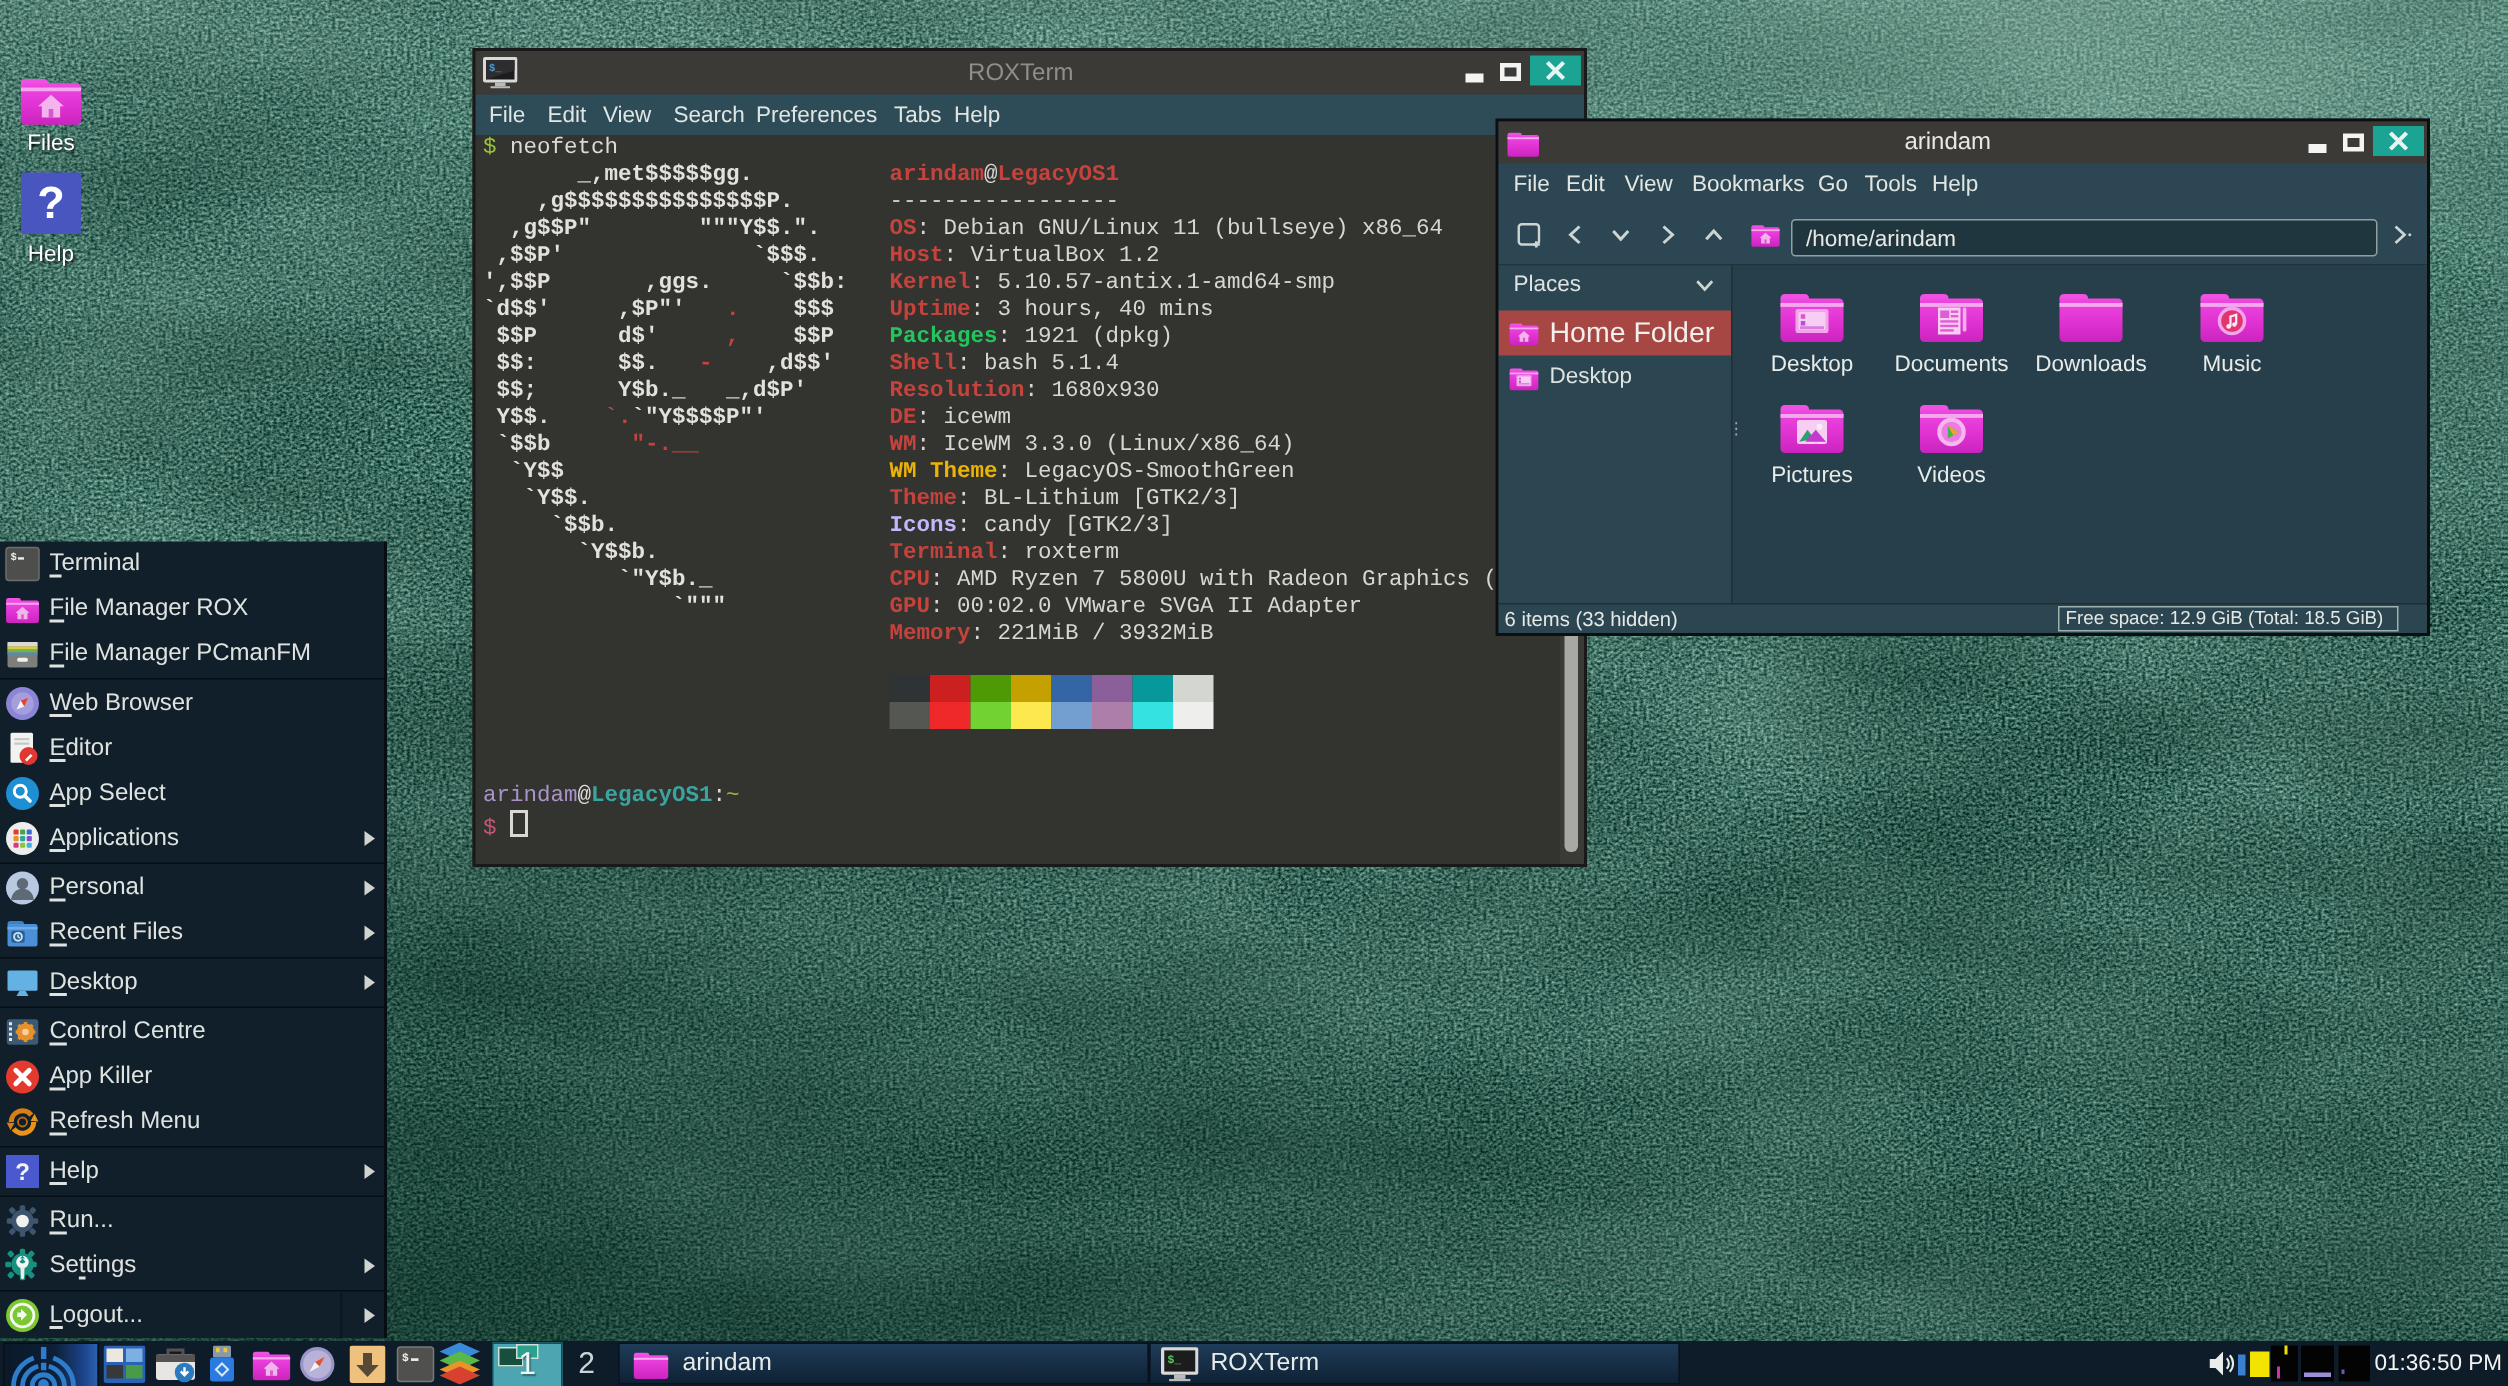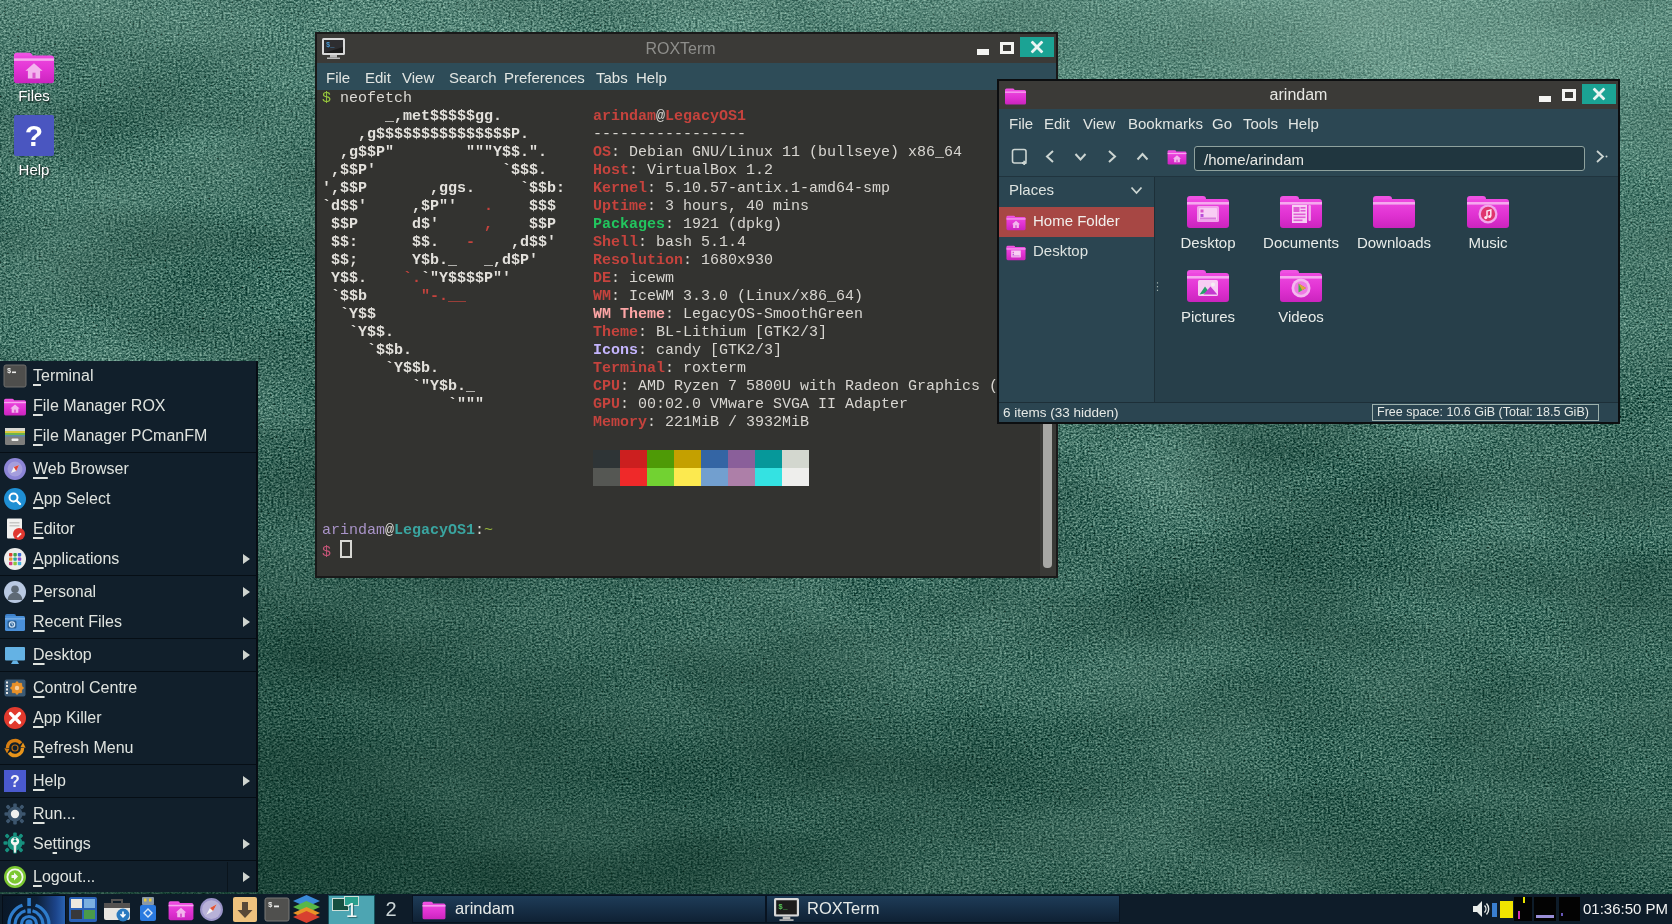--- a/index.html
+++ b/index.html
@@ -292,7 +292,7 @@
       <svg class="abs" style="left:7px;top:6px" width="20" height="18" viewBox="0 0 44 38">
           <use href="#folderhome"></use>
         </svg>
-      <div class="abs" style="left:34px;top:5px;color:#f2efec;font-size:15px">Home Folder</div>
+      <div class="abs" style="left:34px;top:5px;color:#f2efec;font-size:19px">Home Folder</div>
     </div>
     <div class="abs" style="left:0;top:60px;width:155px;height:30px">
       <svg class="abs" style="left:7px;top:6px" width="20" height="18" viewBox="0 0 44 38">

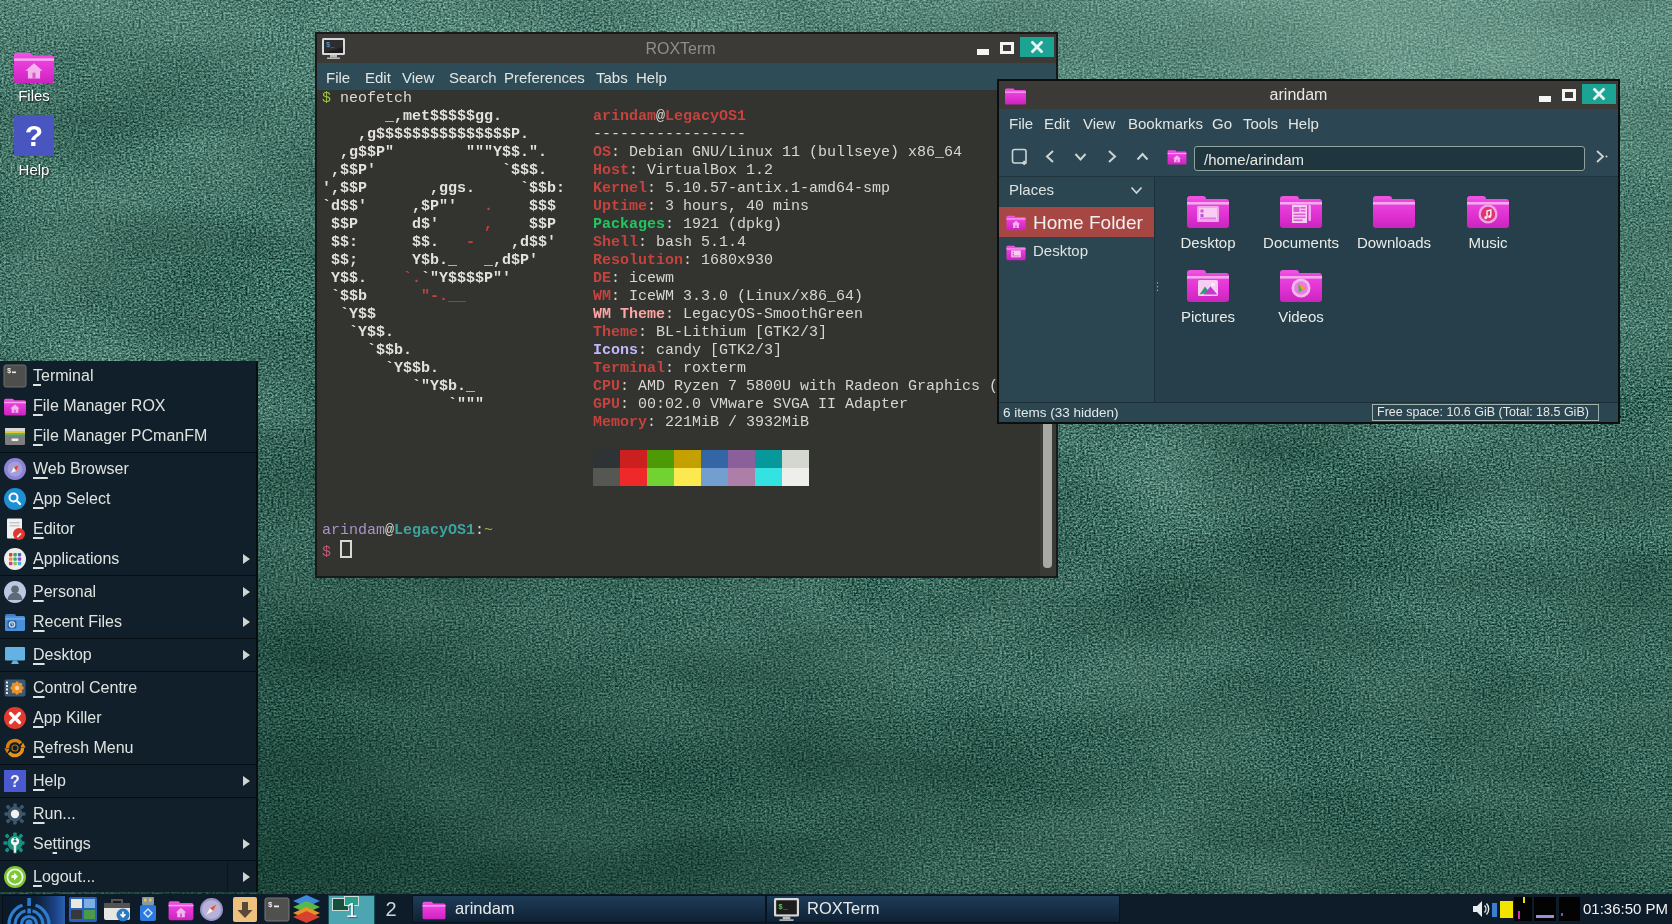--- a/index.html
+++ b/index.html
@@ -202,7 +202,7 @@
 <b style="color:#c5433d">Resolution</b>: 1680x930
 <b style="color:#c5433d">DE</b>: icewm
 <b style="color:#c5433d">WM</b>: IceWM 3.3.0 (Linux/x86_64)
-<b style="color:#fca5a5">WM Theme</b>: LegacyOS-SmoothGreen
+<b style="color:#eab308">WM Theme</b>: LegacyOS-SmoothGreen
 <b style="color:#c5433d">Theme</b>: BL-Lithium [GTK2/3]
 <b style="color:#c4b5fd">Icons</b>: candy [GTK2/3]
 <b style="color:#c5433d">Terminal</b>: roxterm

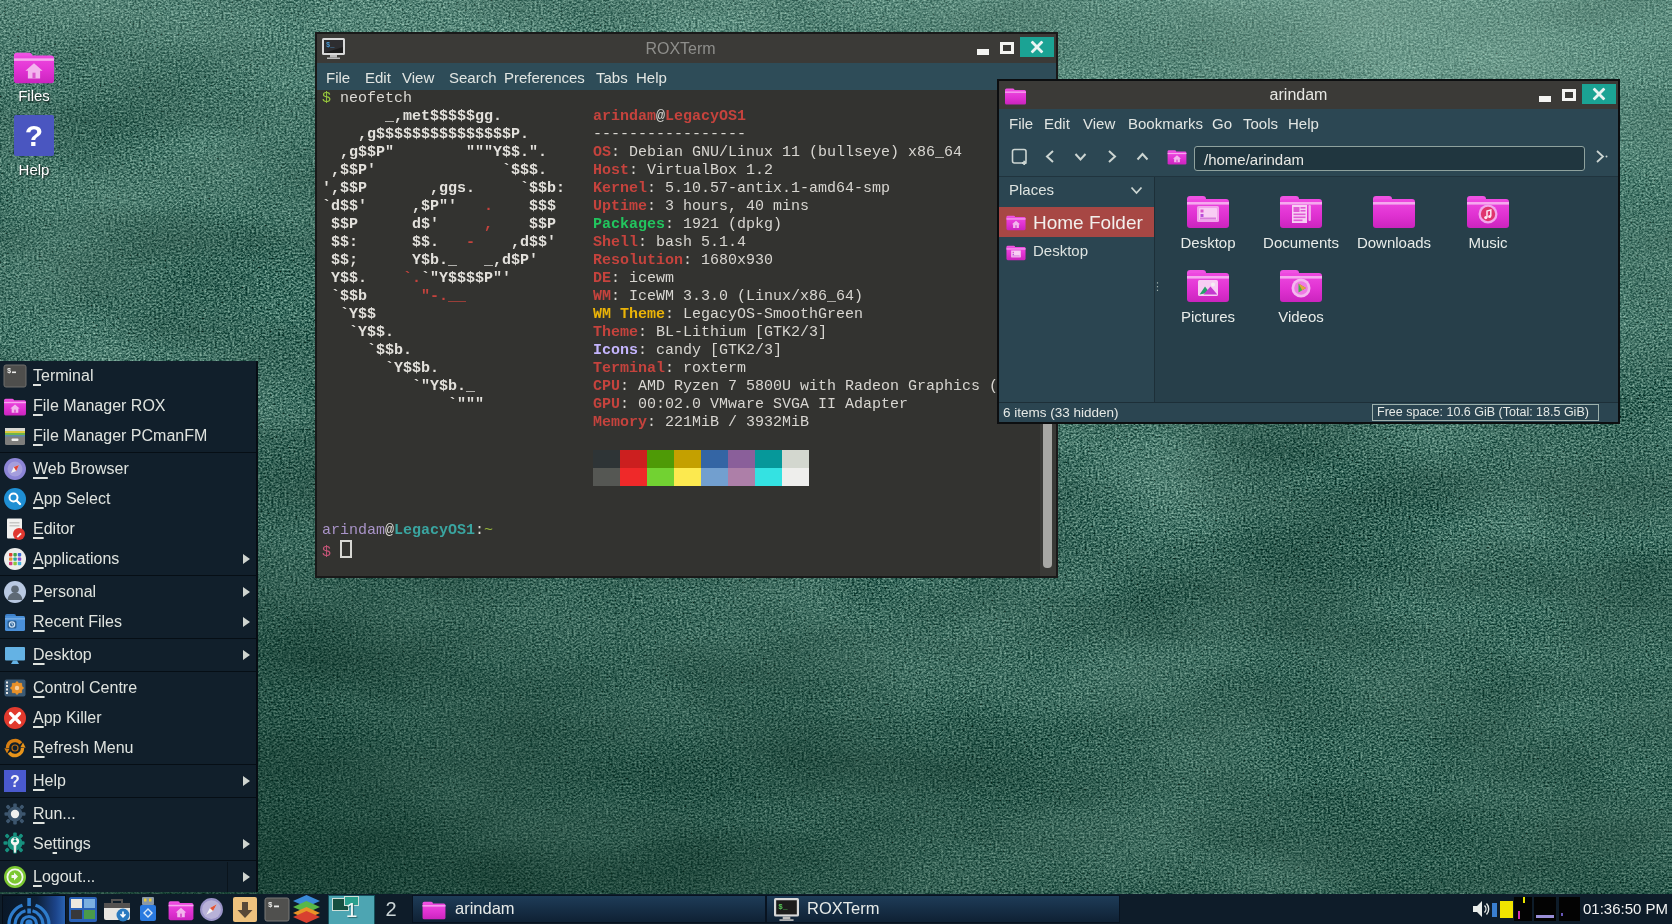--- a/index.html
+++ b/index.html
@@ -342,7 +342,7 @@
     </div>
   <div class="abs" style="left:0;top:321px;width:619px;height:20px;background:#2b4551;border-top:1px solid #1d2f38;box-sizing:border-box">
     <div class="abs" style="left:4px;top:2px;font-size:13.5px;color:#e5e9e6">6 items (33 hidden)</div>
-    <div class="abs" style="left:373px;top:1px;width:227px;height:17px;border:1px solid #9db1ad;font-size:12.5px;color:#e5e9e6;line-height:15px;padding-left:4px;box-sizing:border-box">Free space: 10.6 GiB (Total: 18.5 GiB)</div>
+    <div class="abs" style="left:373px;top:1px;width:227px;height:17px;border:1px solid #9db1ad;font-size:12.5px;color:#e5e9e6;line-height:15px;padding-left:4px;box-sizing:border-box">Free space: 12.9 GiB (Total: 18.5 GiB)</div>
   </div>
 </div>
 

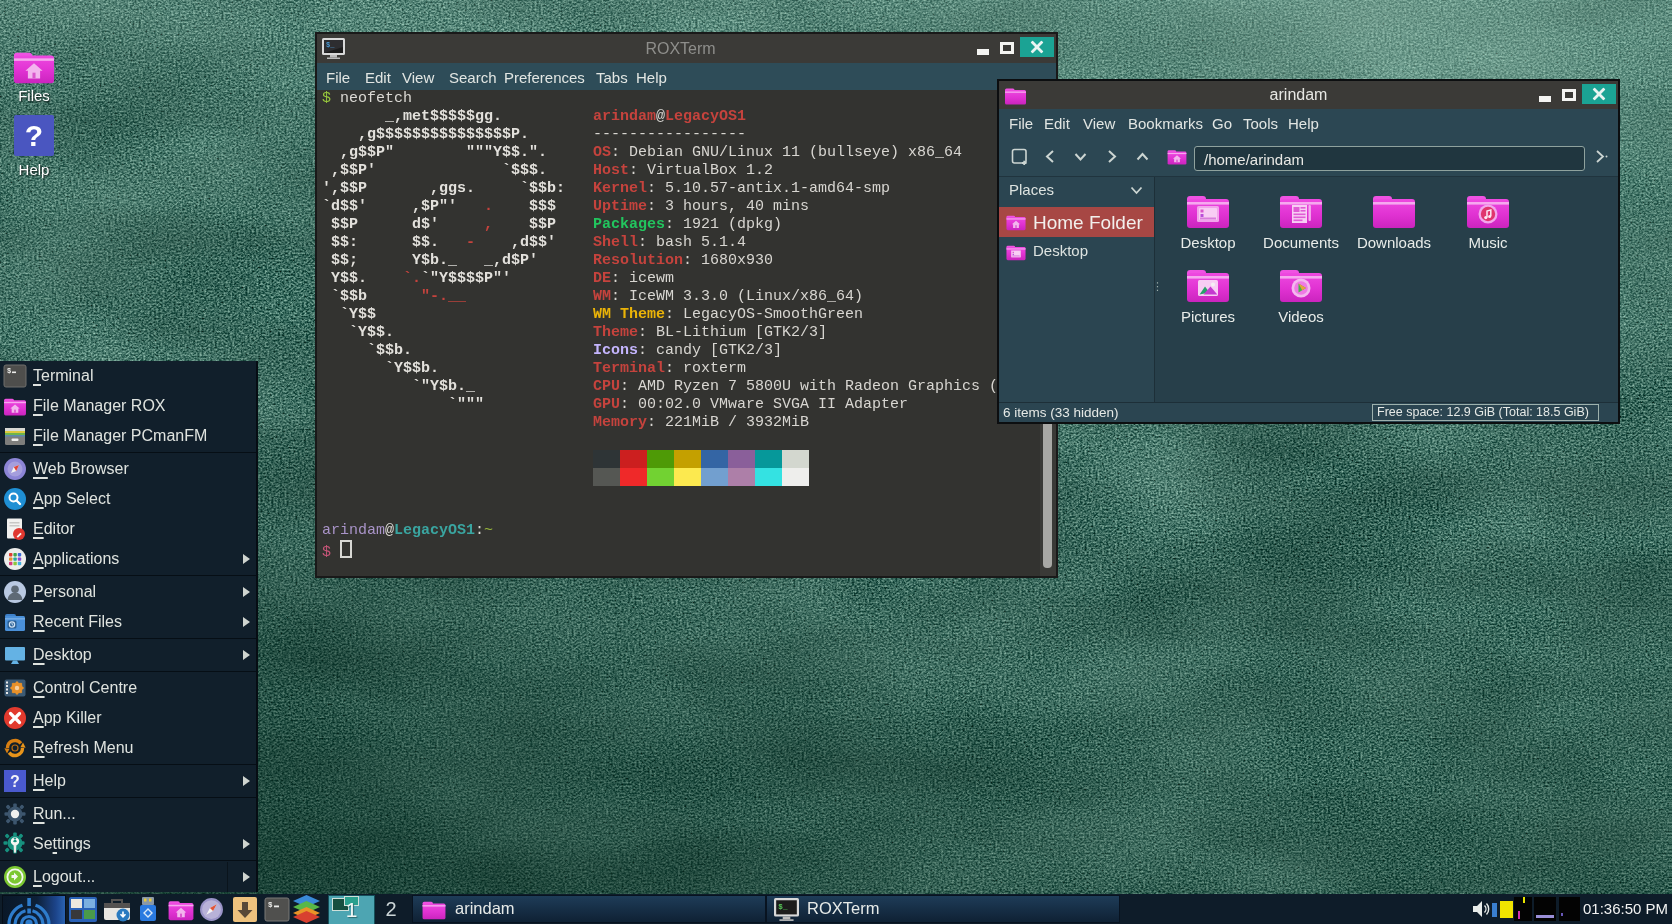--- a/index.html
+++ b/index.html
@@ -386,14 +386,6 @@
     </div>
 <div class="mi">
       <svg class="ic" viewBox="0 0 24 24">
-        <circle cx="12" cy="12" r="11" fill="#1f8fd4"></circle>
-        <circle cx="10.5" cy="10.5" r="4" fill="none" stroke="#fff" stroke-width="2"></circle>
-        <path d="M13.5 13.5 L17 17" stroke="#fff" stroke-width="2.4" stroke-linecap="round"></path>
-      </svg>
-      <div class="tx"><u>A</u>pp Select</div>
-    </div>
-<div class="mi">
-      <svg class="ic" viewBox="0 0 24 24">
         <rect x="4" y="1.5" width="15" height="20" rx="1" fill="#f2f2f0"></rect>
         <rect x="6.5" y="5" width="10" height="1.5" fill="#c8c8c6"></rect>
         <rect x="6.5" y="8" width="10" height="1.5" fill="#c8c8c6"></rect>
@@ -401,6 +393,14 @@
         <path d="M13 19.5 l4.5 -4.5 l1.5 1.5 l-4.5 4.5 z" fill="#f8f8f8" transform="scale(0.85) translate(3,3.4)"></path>
       </svg>
       <div class="tx"><u>E</u>ditor</div>
+    </div>
+<div class="mi">
+      <svg class="ic" viewBox="0 0 24 24">
+        <circle cx="12" cy="12" r="11" fill="#1f8fd4"></circle>
+        <circle cx="10.5" cy="10.5" r="4" fill="none" stroke="#fff" stroke-width="2"></circle>
+        <path d="M13.5 13.5 L17 17" stroke="#fff" stroke-width="2.4" stroke-linecap="round"></path>
+      </svg>
+      <div class="tx"><u>A</u>pp Select</div>
     </div>
 <div class="mi">
       <svg class="ic" viewBox="0 0 24 24">

